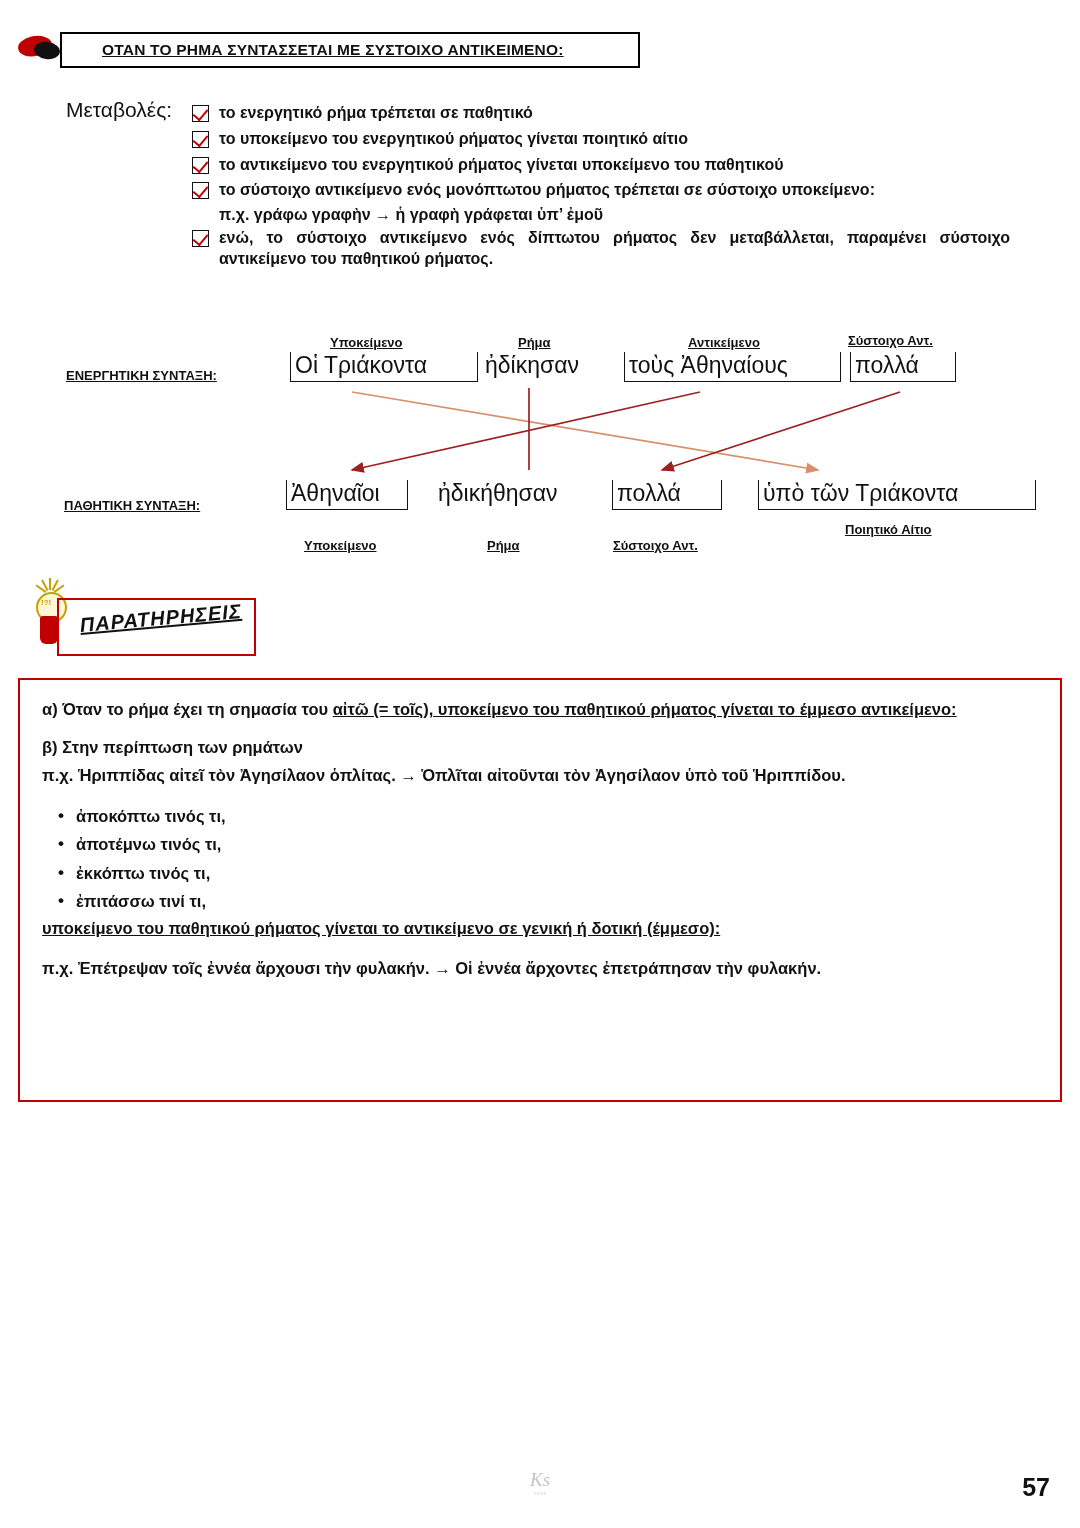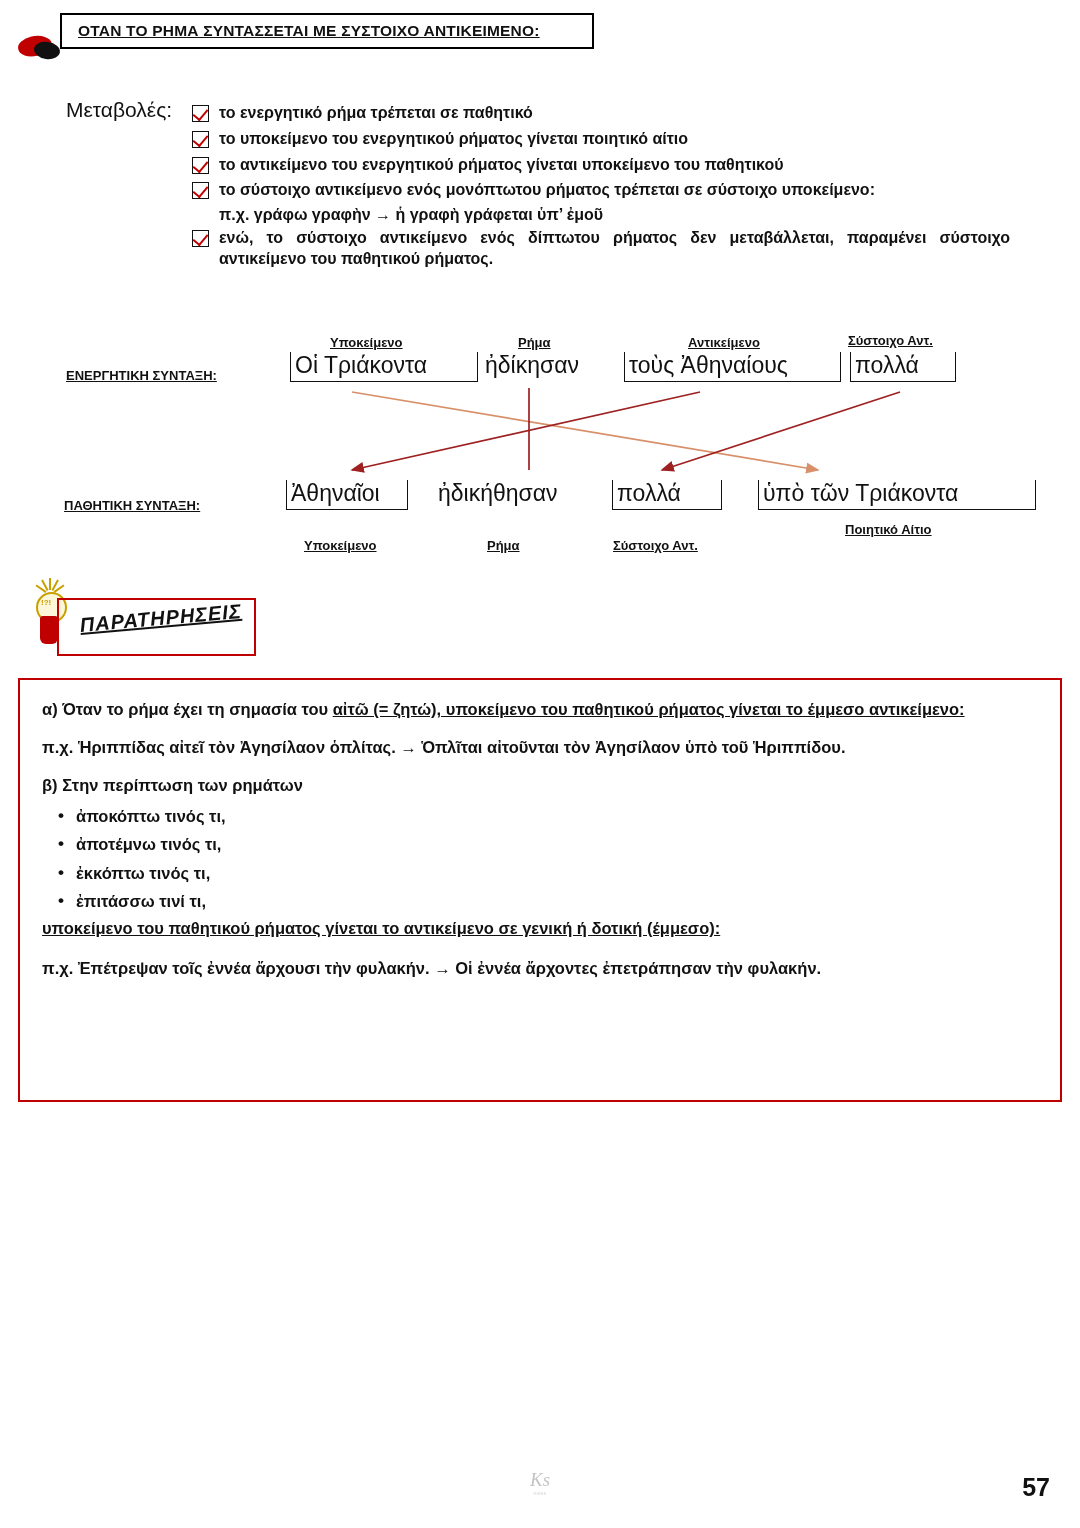--- a/index.html
+++ b/index.html
@@ -20,13 +20,14 @@
   #title-box {
     position: absolute;
     left: 60px;
-    top: 13px;
-    width: 534px;
+    top: 32px;
+    width: 580px;
     height: 36px;
     border: 2px solid #000000;
     box-sizing: border-box;
     display: flex;
     align-items: center;
+    padding-left: 24px;
   }
   #title-text {
     font-size: 15.5px;

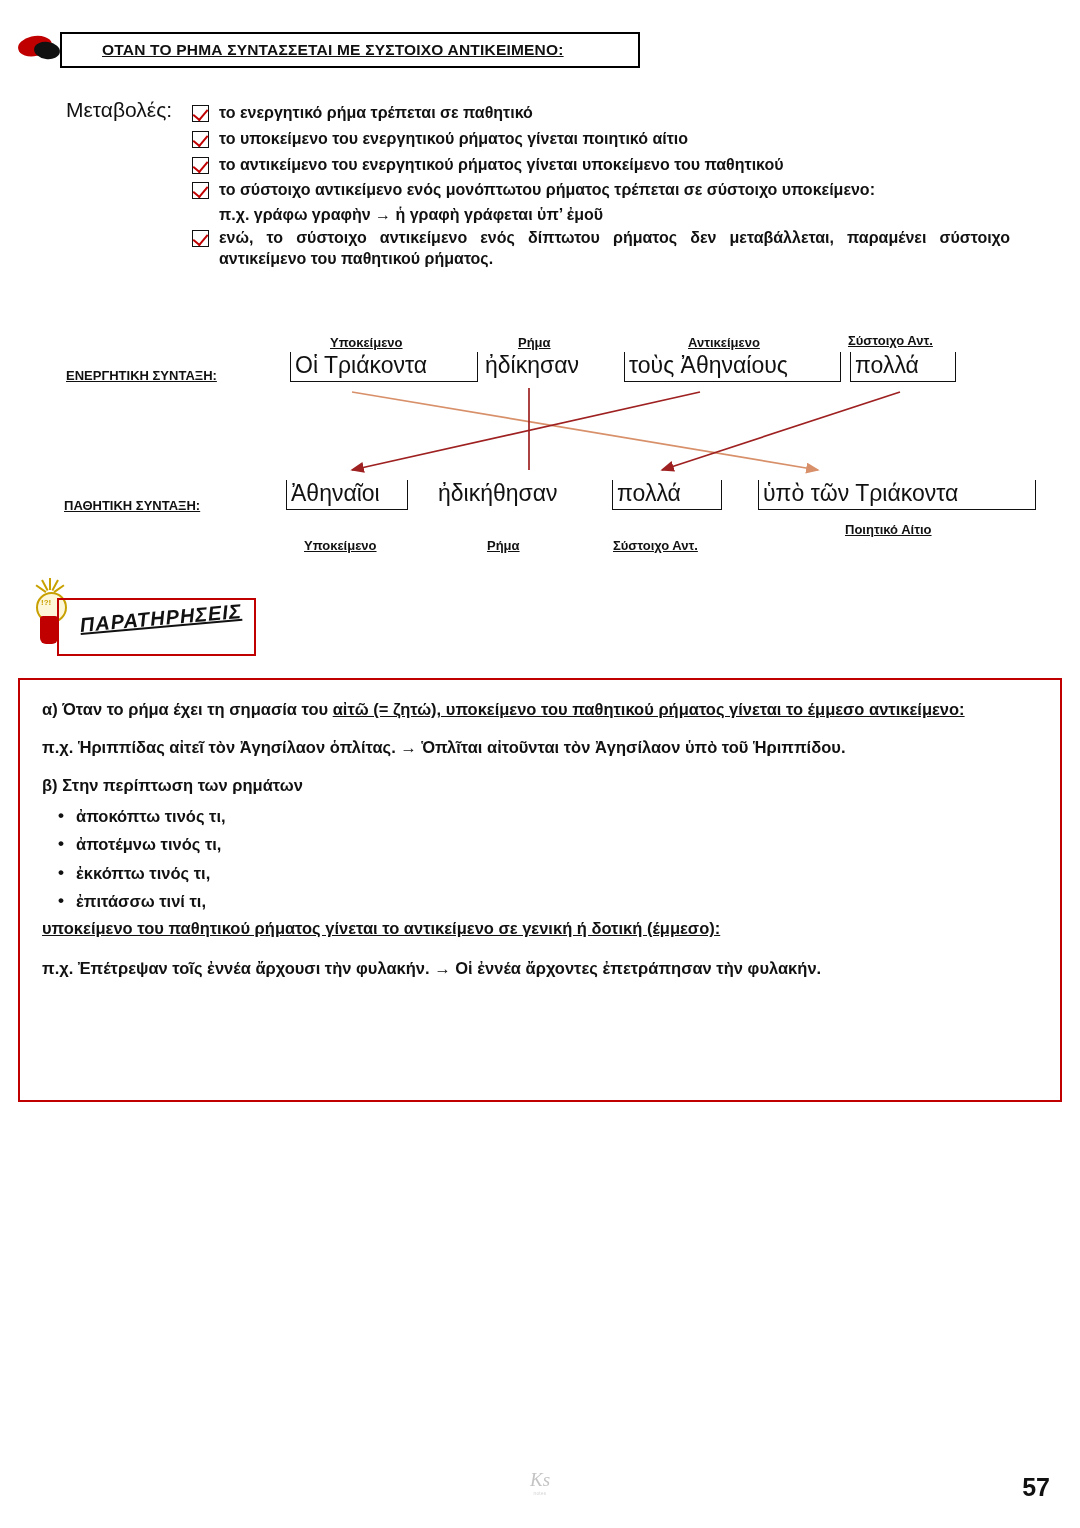--- a/index.html
+++ b/index.html
@@ -383,7 +383,7 @@
 
 <div id="note-box">
   <p class="n-para">
-    <span>α) Όταν το ρήμα έχει τη σημασία του </span><span class="n-underline">αἰτῶ (= ζητώ), υποκείμενο του παθητικού ρήματος  γίνεται το έμμεσο αντικείμενο:</span>
+    <span>α) Όταν το ρήμα έχει τη σημασία του </span><span class="n-underline">αἰτῶ (= τοῖς), υποκείμενο του παθητικού ρήματος  γίνεται το έμμεσο αντικείμενο:</span>
   </p>
   <p class="n-para n-greek">π.χ. Ἡριππίδας αἰτεῖ τὸν Ἀγησίλαον ὁπλίτας. → Ὁπλῖται αἰτοῦνται τὸν Ἀγησίλαον ὑπὸ τοῦ Ἡριππίδου.</p>
   <p class="n-para" style="margin-bottom:4px;">β) Στην περίπτωση των ρημάτων</p>

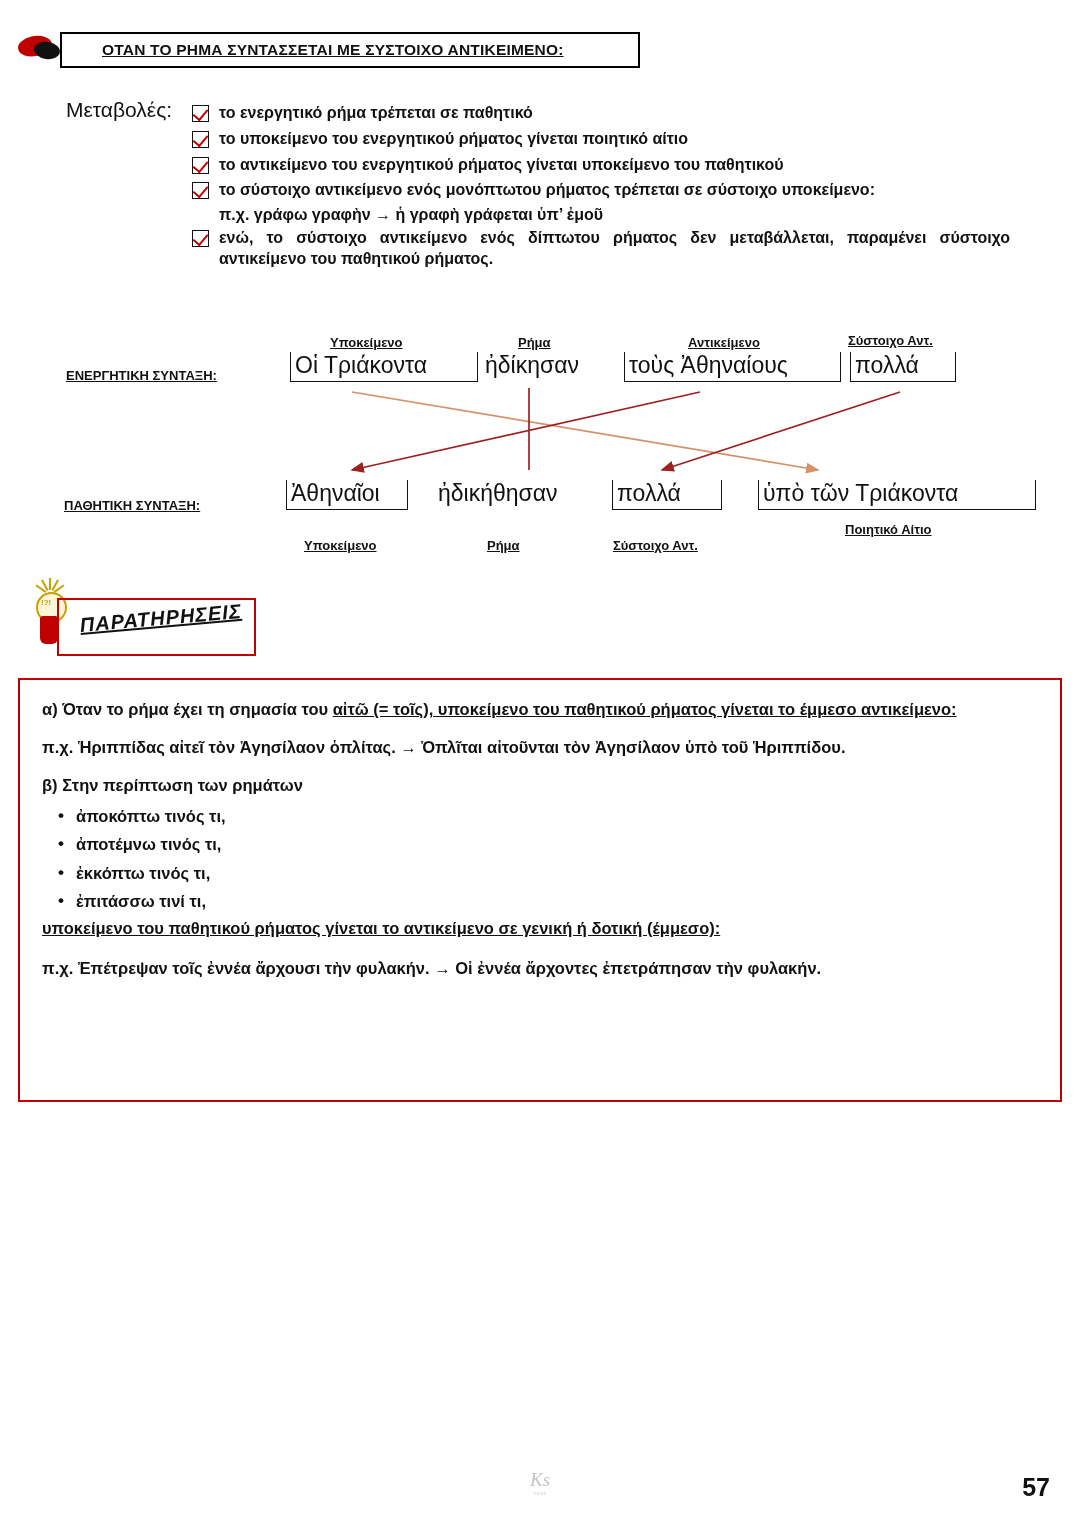--- a/index.html
+++ b/index.html
@@ -385,8 +385,8 @@
   <p class="n-para">
     <span>α) Όταν το ρήμα έχει τη σημασία του </span><span class="n-underline">αἰτῶ (= τοῖς), υποκείμενο του παθητικού ρήματος  γίνεται το έμμεσο αντικείμενο:</span>
   </p>
+  <p class="n-para" style="margin-bottom:4px;">β) Στην περίπτωση των ρημάτων</p>
   <p class="n-para n-greek">π.χ. Ἡριππίδας αἰτεῖ τὸν Ἀγησίλαον ὁπλίτας. → Ὁπλῖται αἰτοῦνται τὸν Ἀγησίλαον ὑπὸ τοῦ Ἡριππίδου.</p>
-  <p class="n-para" style="margin-bottom:4px;">β) Στην περίπτωση των ρημάτων</p>
   <ul id="note-list">
     <li>ἀποκόπτω τινός τι,</li>
     <li>ἀποτέμνω τινός τι,</li>

